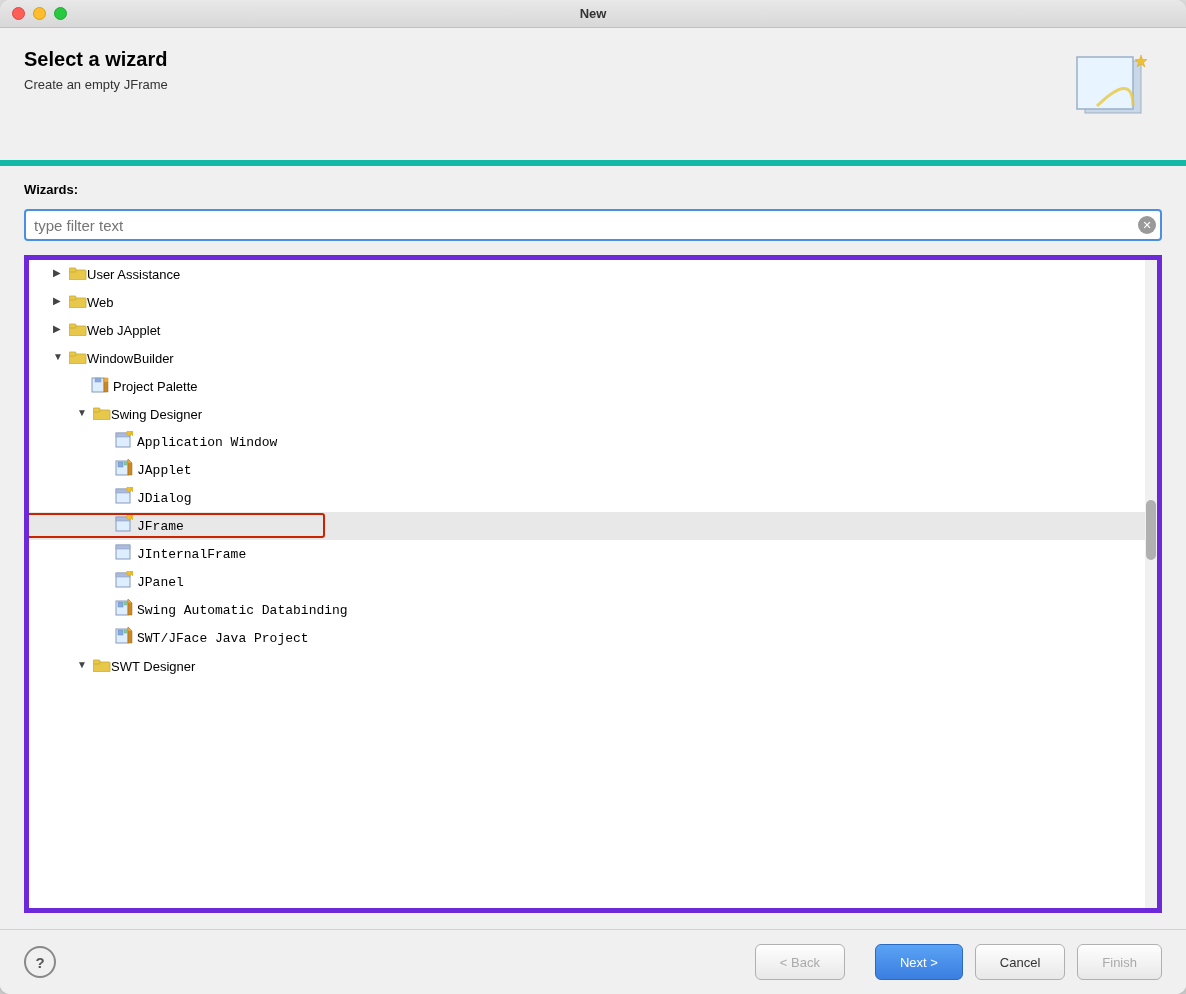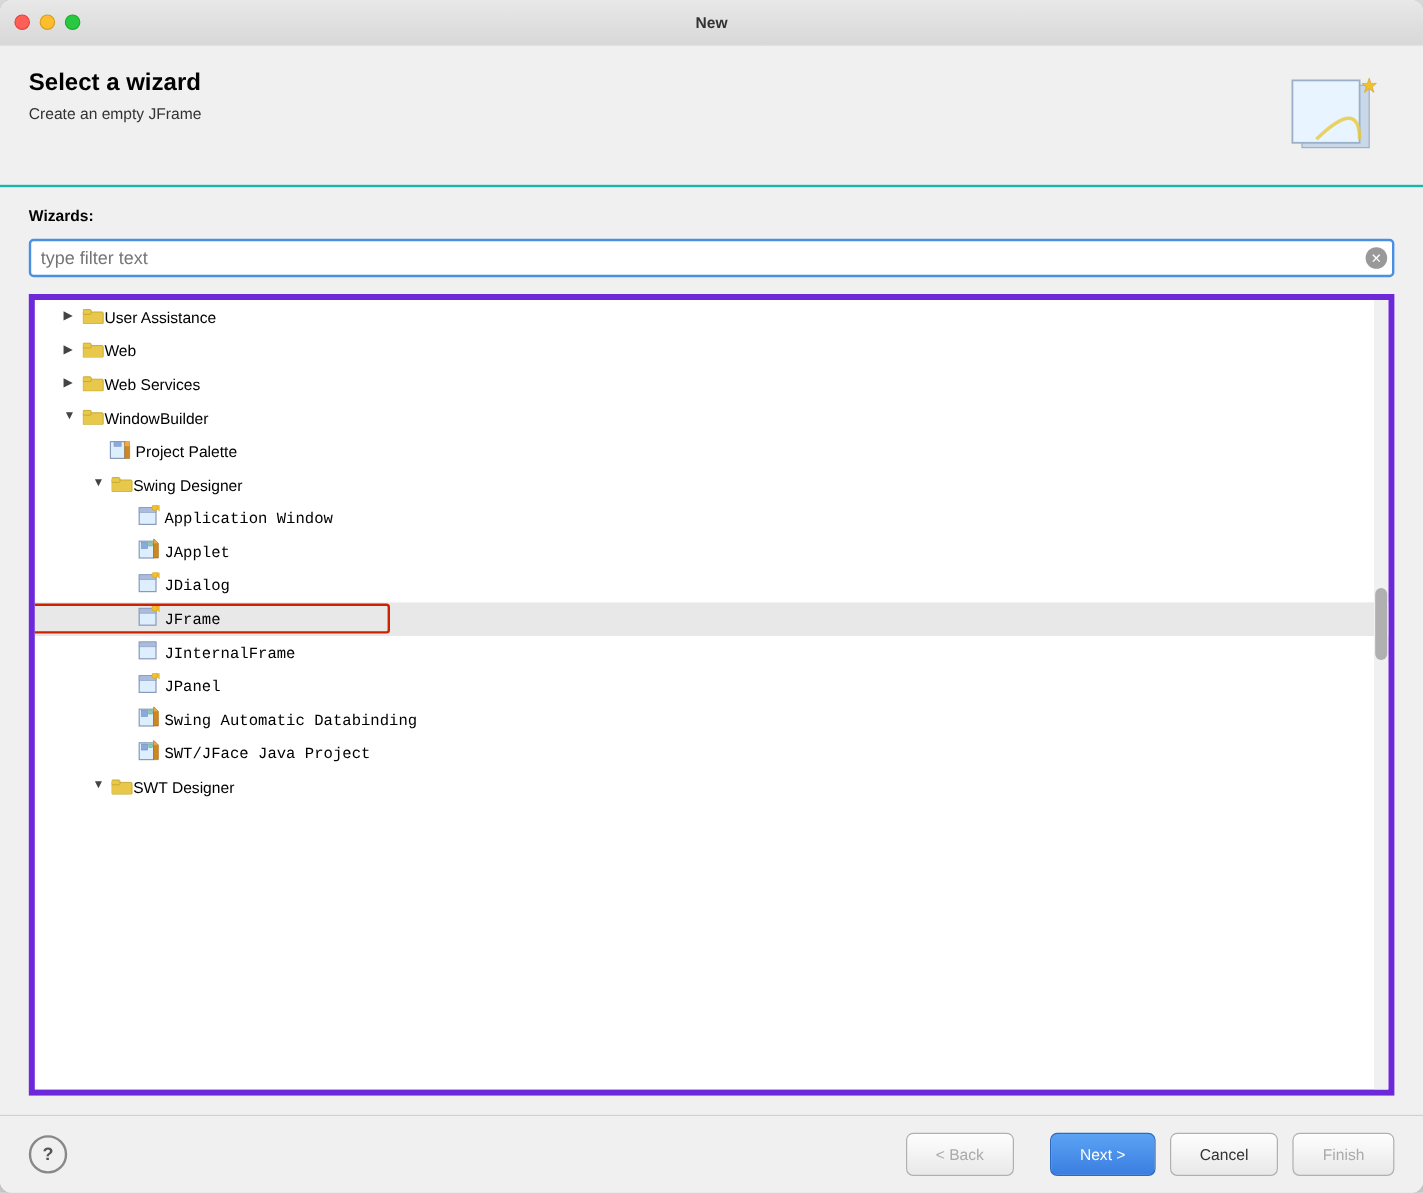--- a/index.html
+++ b/index.html
@@ -24,7 +24,7 @@
     }
     .titlebar {
       background: linear-gradient(to bottom, #e8e8e8, #d8d8d8);
-      height: 38px;
+      height: 28px;
       display: flex;
       align-items: center;
       padding: 0 12px;

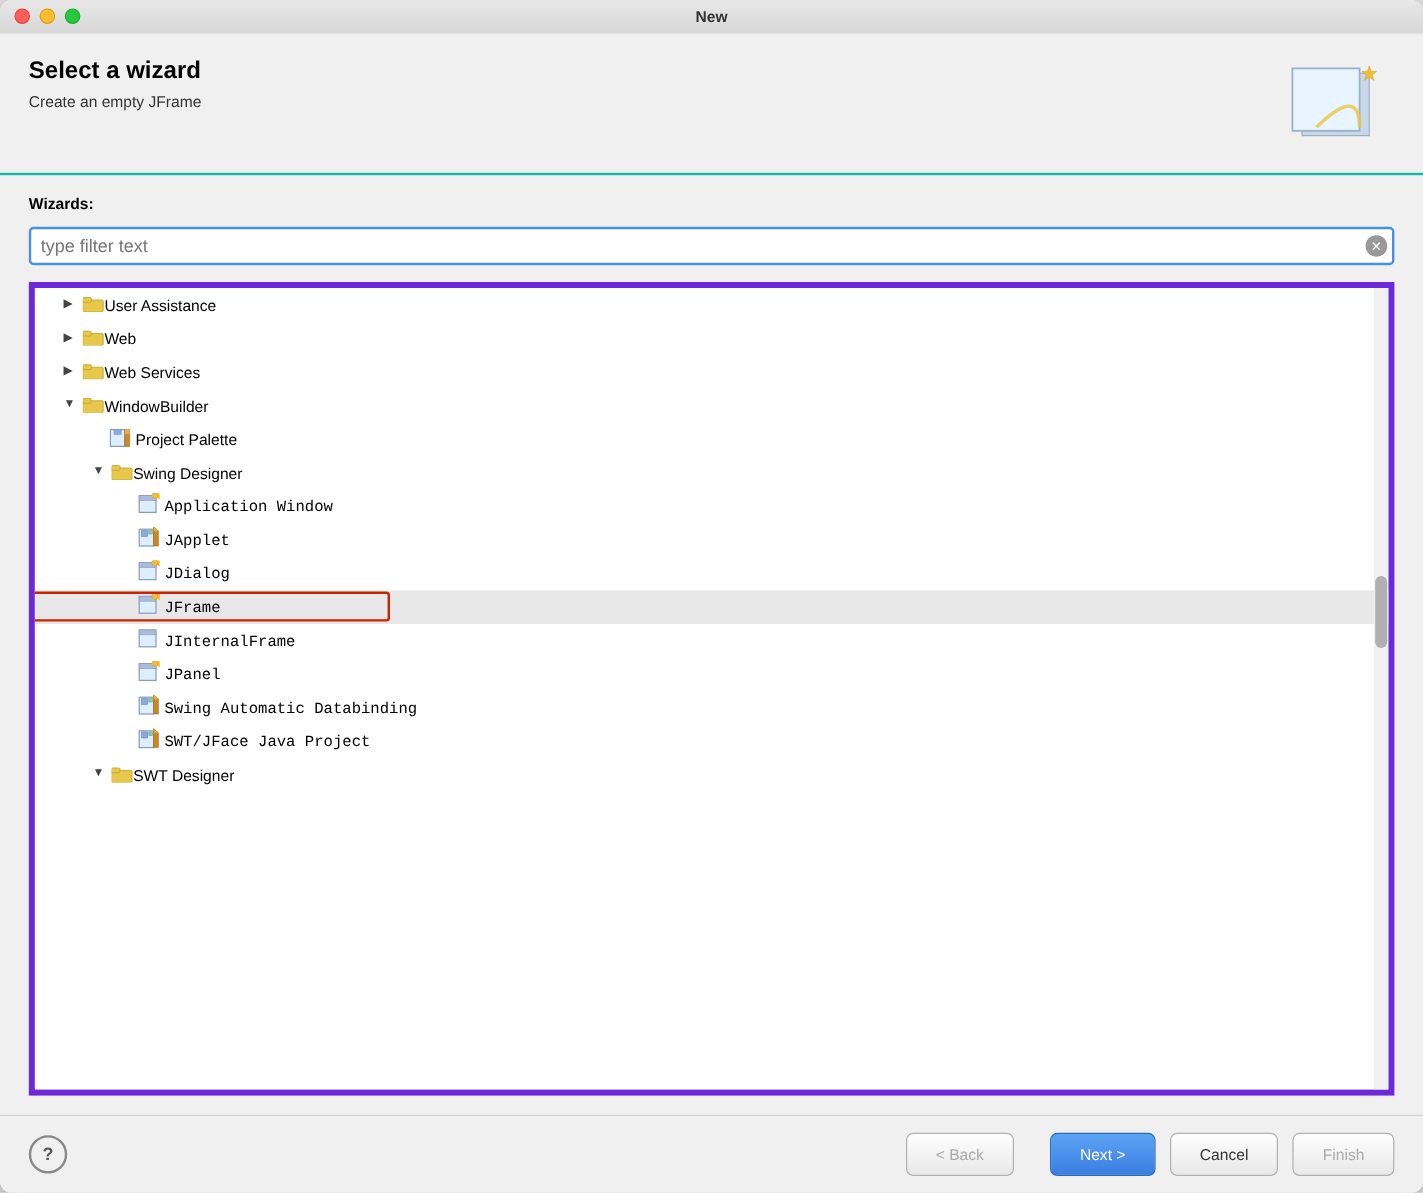--- a/index.html
+++ b/index.html
@@ -64,9 +64,9 @@
       display: flex;
       align-items: flex-start;
       justify-content: space-between;
-      padding: 20px 24px 16px 24px;
+      padding: 20px 24px 32px 24px;
       background: #f0f0f0;
-      border-bottom: 2px solid #14b8a6;
+      border-bottom: 6px solid #14b8a6;
     }
     .header-text h1 {
       font-size: 20px;

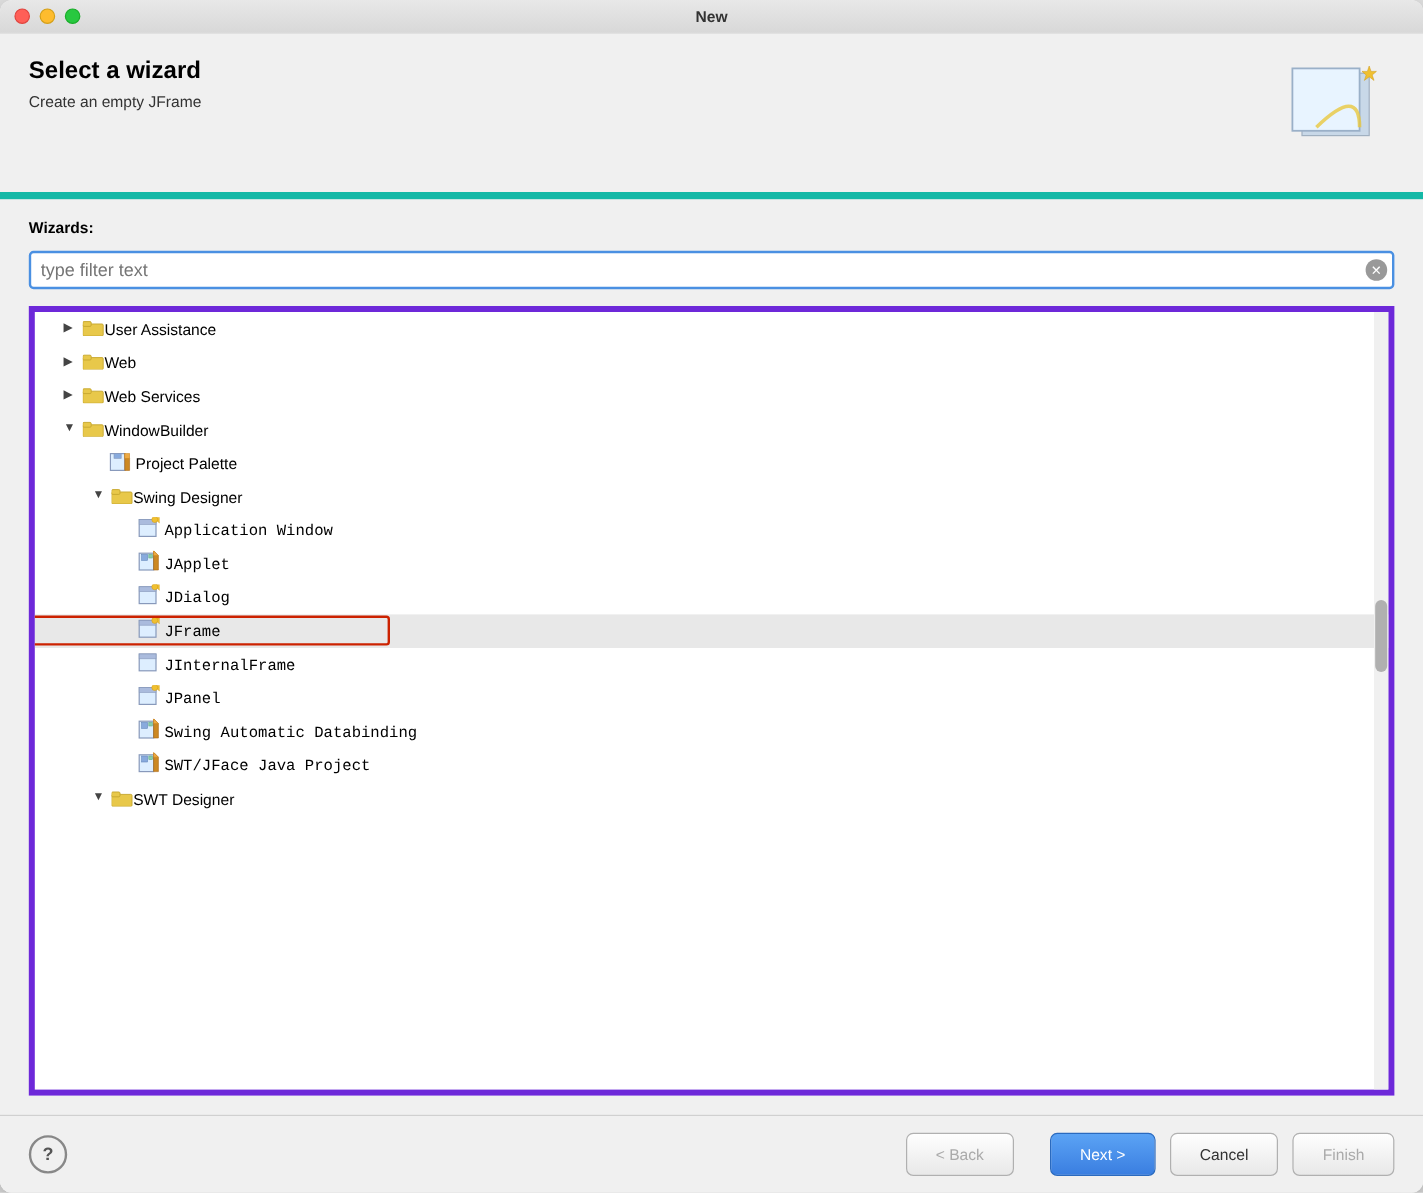--- a/index.html
+++ b/index.html
@@ -307,7 +307,7 @@
               <rect x="0" y="2" width="7" height="4" rx="1" fill="#e8c84a" stroke="#c8a830" stroke-width="0.8"></rect>
             </svg>
           </span>
-          <span class="item-label">Web Services</span>
+          <span class="item-label">Web JApplet</span>
         </div>
 
         <div class="tree-item indent-1">

